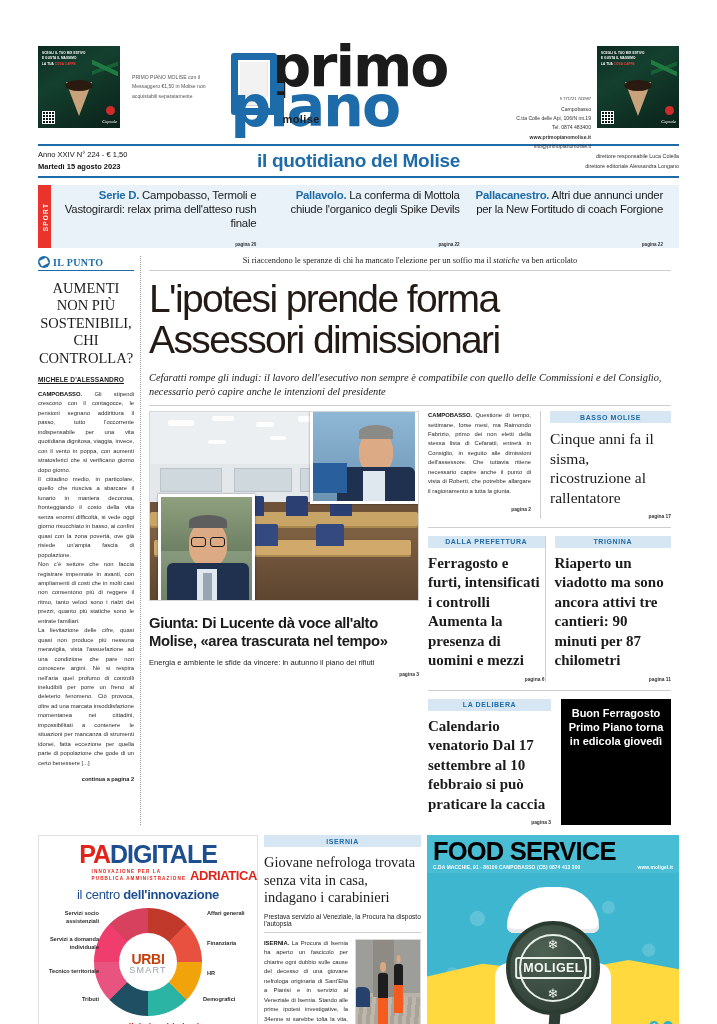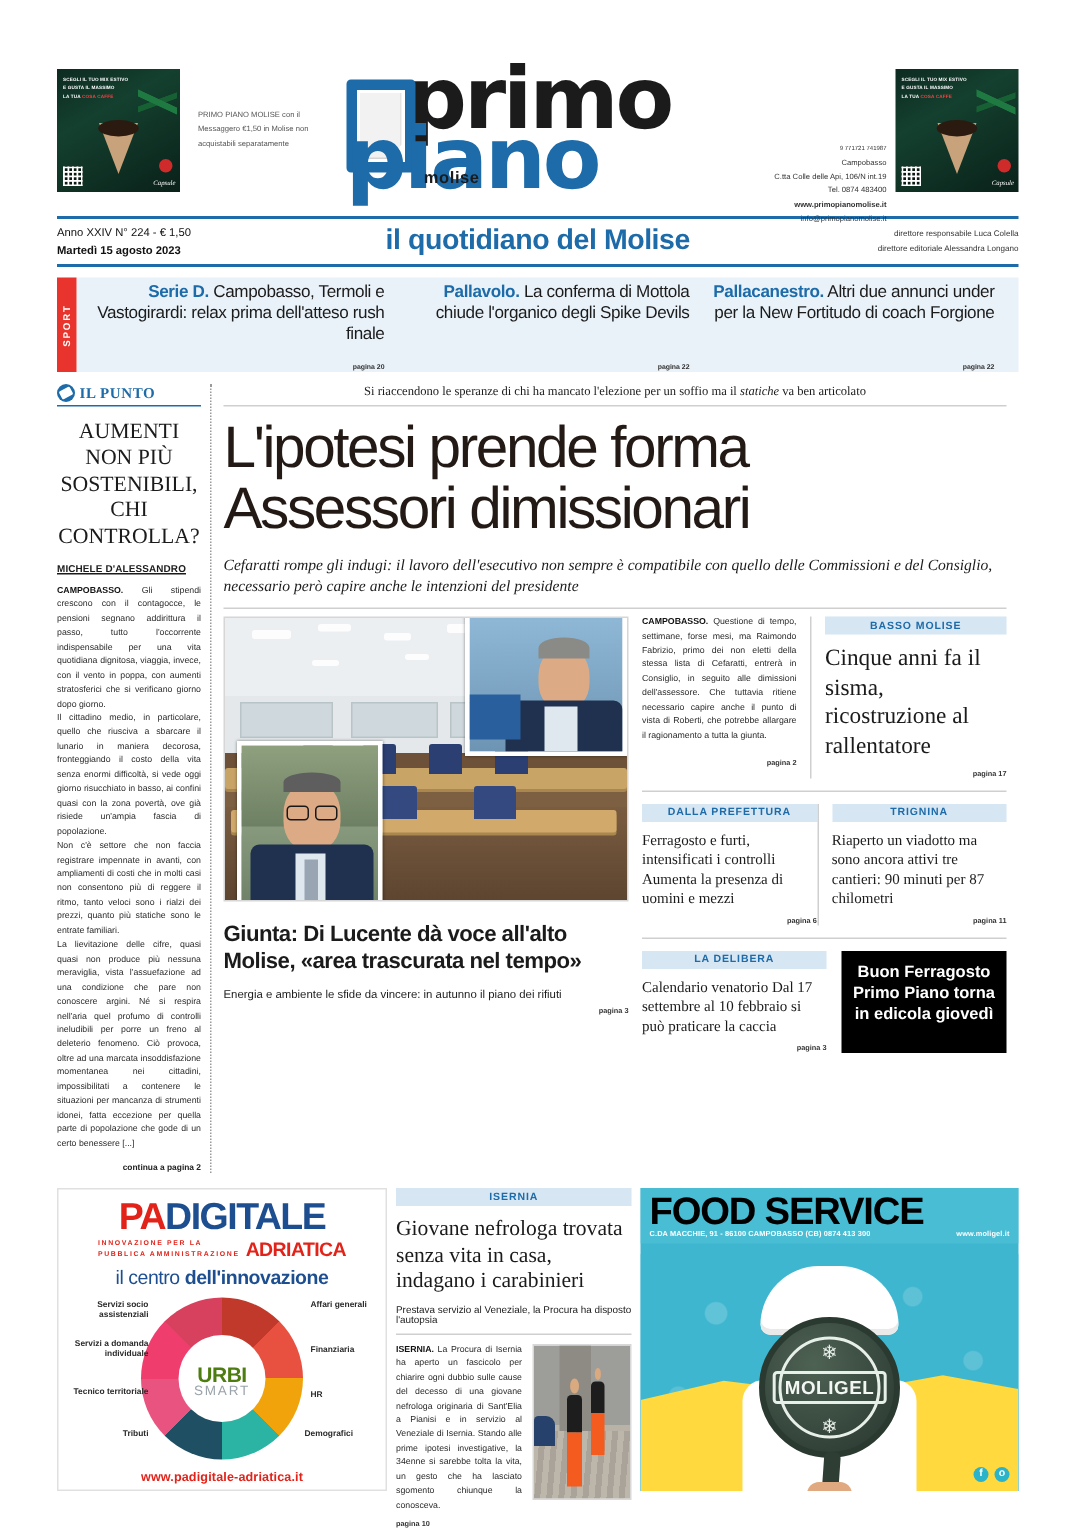--- a/index.html
+++ b/index.html
@@ -137,7 +137,7 @@
   .side-two { display:flex; margin-top:8px; border-top:1px solid #cfcfcf; padding-top:8px; }
   .s2col { flex:1; }
   .s2col + .s2col { border-left:1px solid #cfcfcf; padding-left:9px; }
-  .s2col h2 { font-family:"Liberation Serif", serif; font-weight:normal; font-size:10px; line-height:1.3; color:#1b1b1b; margin-top:6px; }
+  .s2col h2 { font-family:"Liberation Serif", serif; font-weight:bold; font-size:15px; line-height:1.3; color:#1b1b1b; margin-top:6px; }
 
   .side-three { display:flex; margin-top:8px; border-top:1px solid #cfcfcf; padding-top:8px; }
   .redbox { flex:0 0 110px; margin-left:10px; background:#000000; color:#fff; text-align:center;

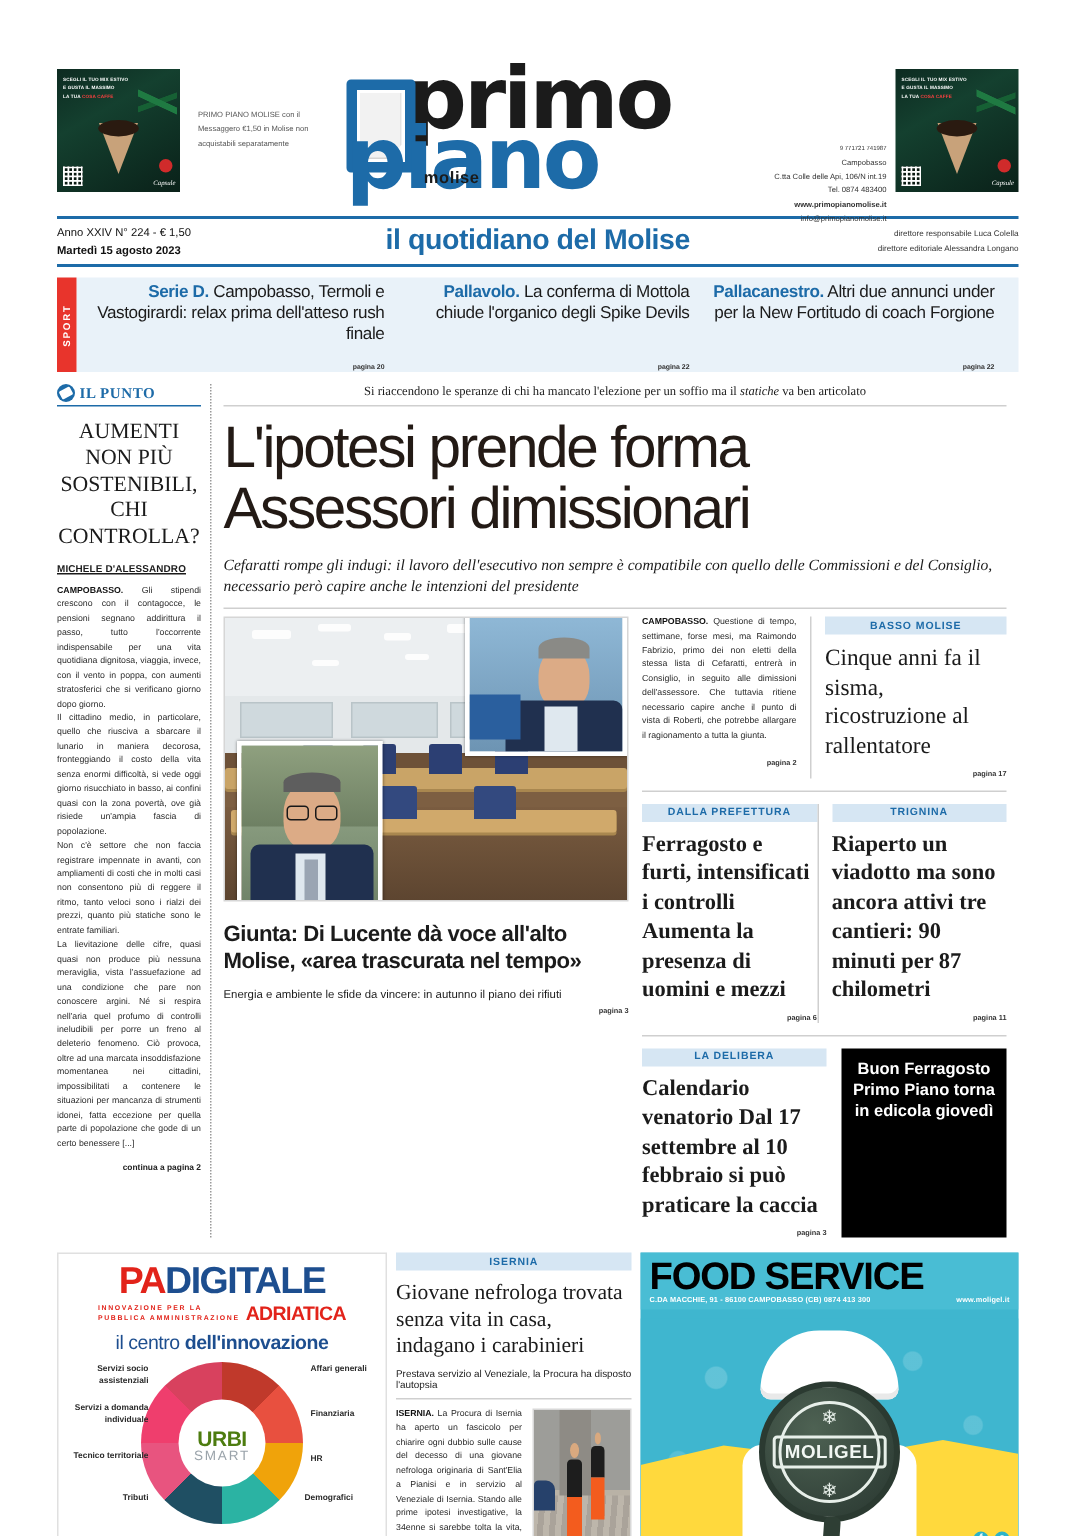--- a/index.html
+++ b/index.html
@@ -150,7 +150,7 @@
   .pa-title { font-size:25px; font-weight:bold; letter-spacing:-1px; line-height:1; }
   .pa-title .pa-red { color:#e2231a; }
   .pa-title .pa-blue { color:#1d4e8f; }
-  .pa-sub { display:flex; justify-content:center; align-items:center; gap:4px; margin-top:1px; }
+  .pa-sub { display:flex; justify-content:flex-end; align-items:center; gap:4px; margin-top:1px; }
   .pa-sub .left { font-size:4.6px; color:#e2231a; font-weight:bold; letter-spacing:1.1px; line-height:1.5; text-align:left; }
   .pa-sub .right { font-size:13px; color:#e2231a; font-weight:bold; letter-spacing:-.4px; }
   .pa-slogan { font-size:13px; color:#1d4e8f; margin-top:4px; letter-spacing:-.3px; }

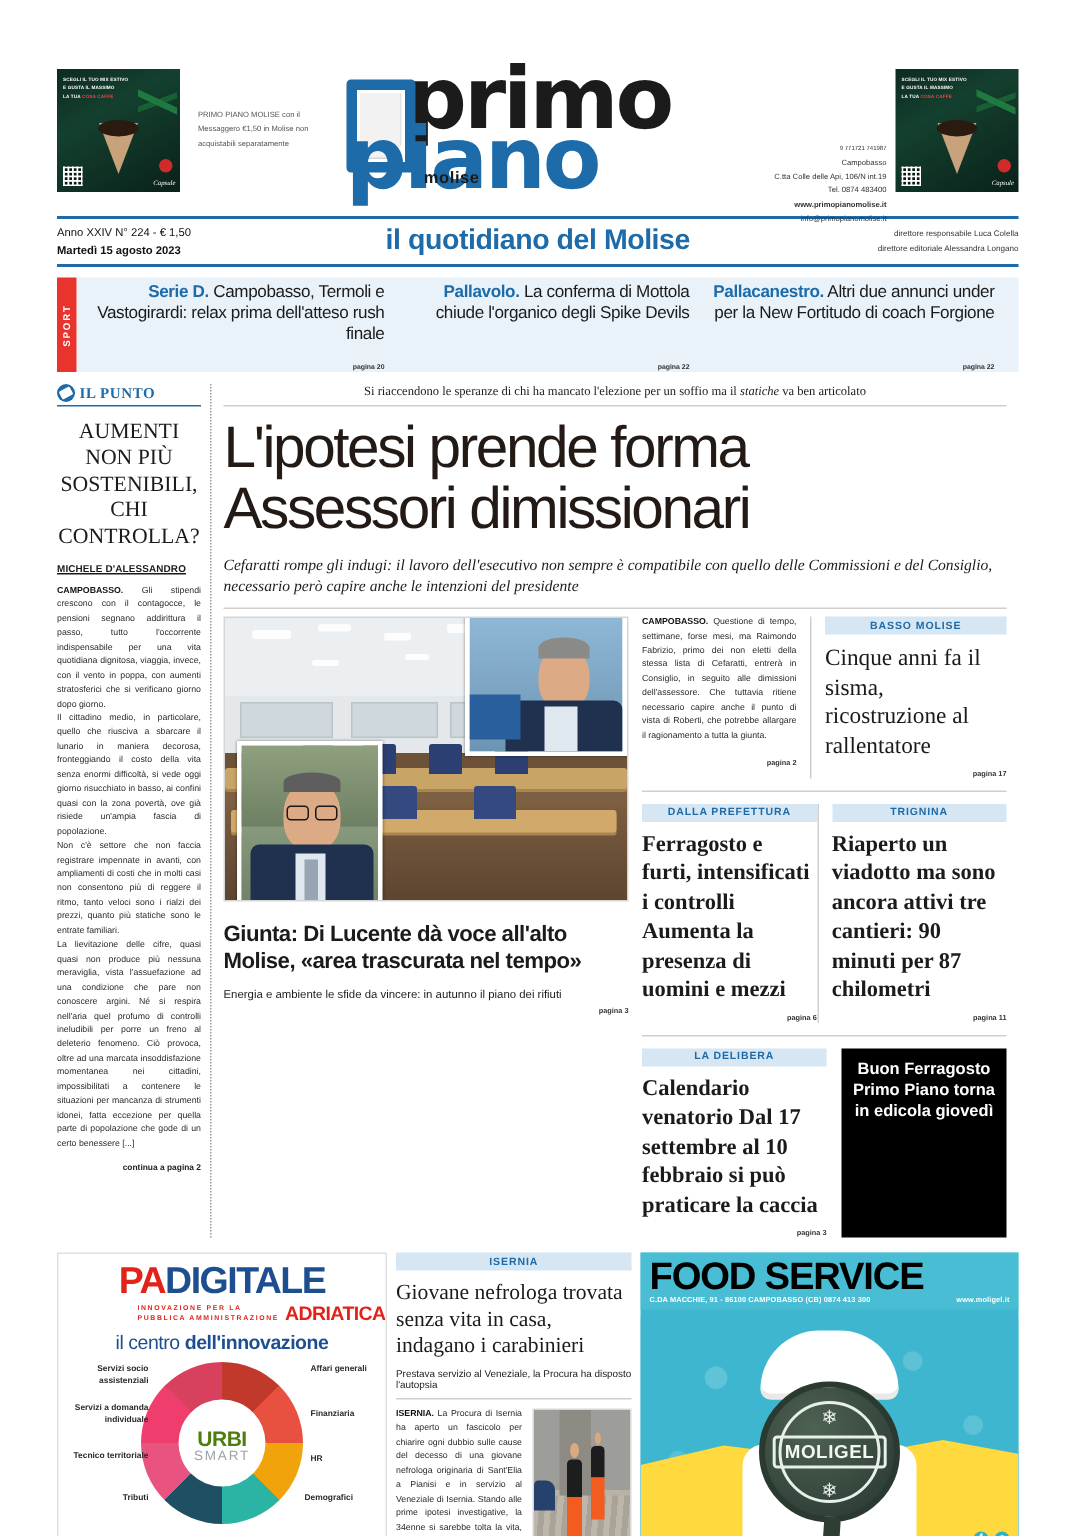--- a/index.html
+++ b/index.html
@@ -163,7 +163,7 @@
         #ef3e6d 270deg 315deg, #d8415e 315deg 360deg); }
   .donut::after { content:""; position:absolute; left:25px; top:25px; width:58px; height:58px; border-radius:50%; background:#fff; }
   .urbi { position:absolute; left:50%; top:50%; transform:translate(-50%,-50%); text-align:center; z-index:3; }
-  .urbi .u1 { font-size:14px; font-weight:bold; color:#4d7c0f; letter-spacing:-.3px; }
+  .urbi .u1 { font-size:14px; font-weight:bold; color:#c2410c; letter-spacing:-.3px; }
   .urbi .u2 { font-size:9px; color:#9aa3aa; letter-spacing:1.2px; margin-top:-2px; }
   .pa-lab { position:absolute; font-size:5.6px; font-weight:bold; color:#2b2b2b; line-height:1.3; }
   .pa-lab.l { text-align:right; }

